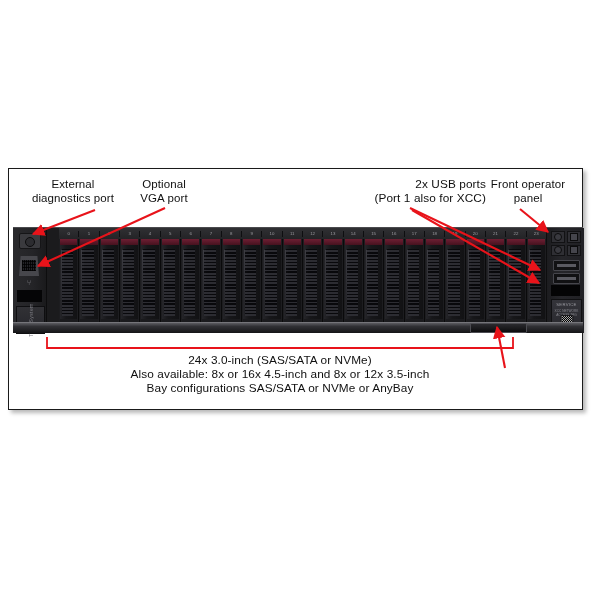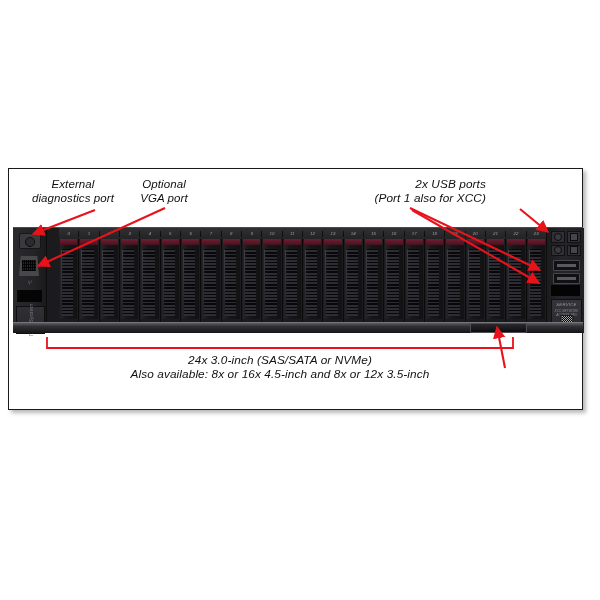--- a/index.html
+++ b/index.html
@@ -9,7 +9,7 @@
     font-family:"Liberation Sans",sans-serif;
     overflow:hidden;
   }
-  #stage{position:relative;width:576px;height:600px;font-style:italic;}
+  #stage{position:relative;width:576px;height:600px;}
 
   
   .figure-frame{

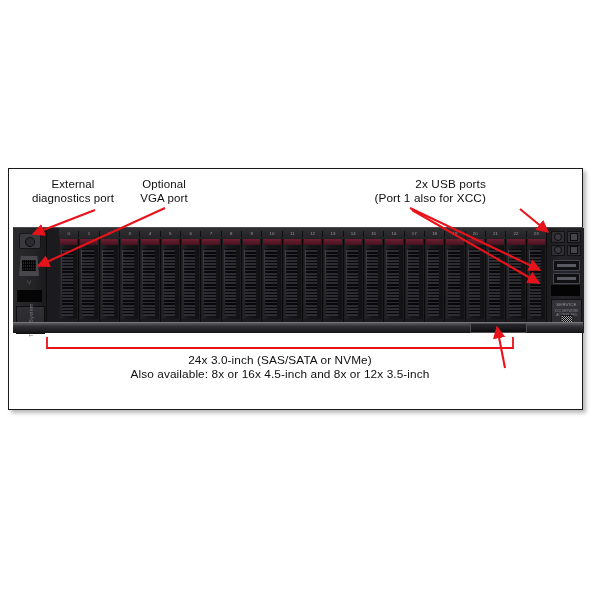--- a/index.html
+++ b/index.html
@@ -206,6 +206,8 @@
   <div class="callout big" style="left:348px;top:178px;width:138px;text-align:right;">2x USB ports
 (Port 1 also for XCC)</div>
 
+  <div class="callout" style="left:482px;top:178px;width:92px;">Front operator
+panel</div>
 
 
   <div class="chassis">

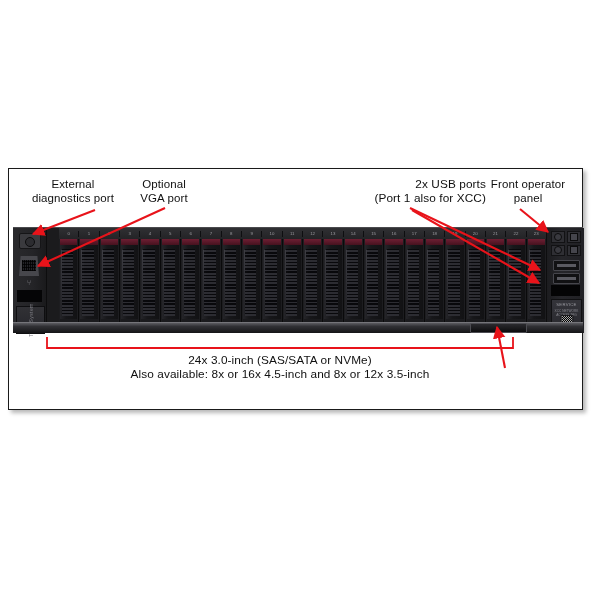--- a/index.html
+++ b/index.html
@@ -446,6 +446,7 @@
 
   <div class="callout big" style="left:95px;top:353px;width:370px;line-height:14px;">24x 3.0-inch (SAS/SATA or NVMe)</div>
   <div class="callout big" style="left:95px;top:367px;width:370px;line-height:14px;">Also available: 8x or 16x 4.5-inch and 8x or 12x 3.5-inch</div>
+  <div class="callout big" style="left:95px;top:381px;width:370px;line-height:14px;">Bay configurations SAS/SATA or NVMe or AnyBay</div>
 
   <svg id="annot" viewBox="0 0 600 600" xmlns="http://www.w3.org/2000/svg">
     <defs>

